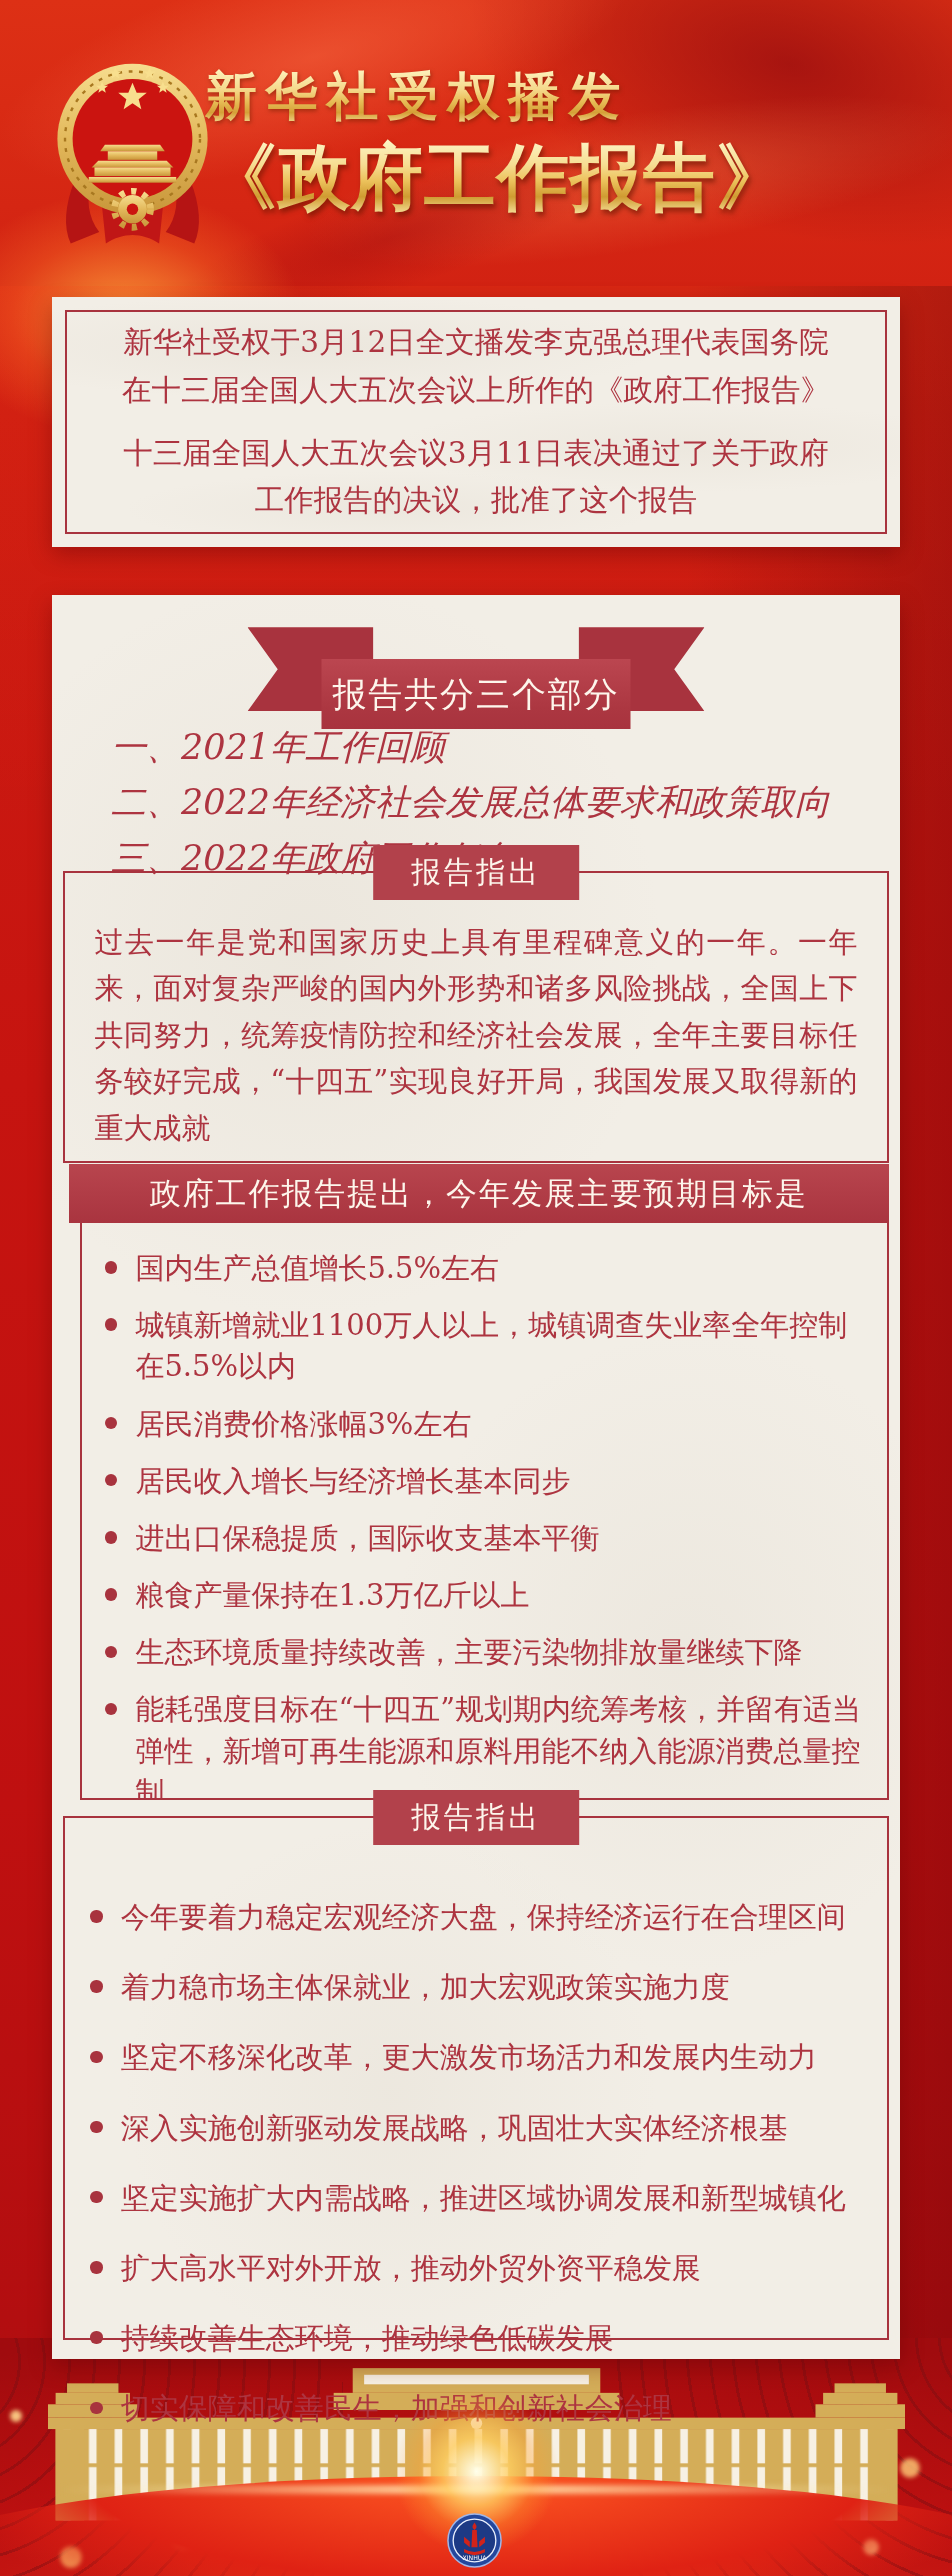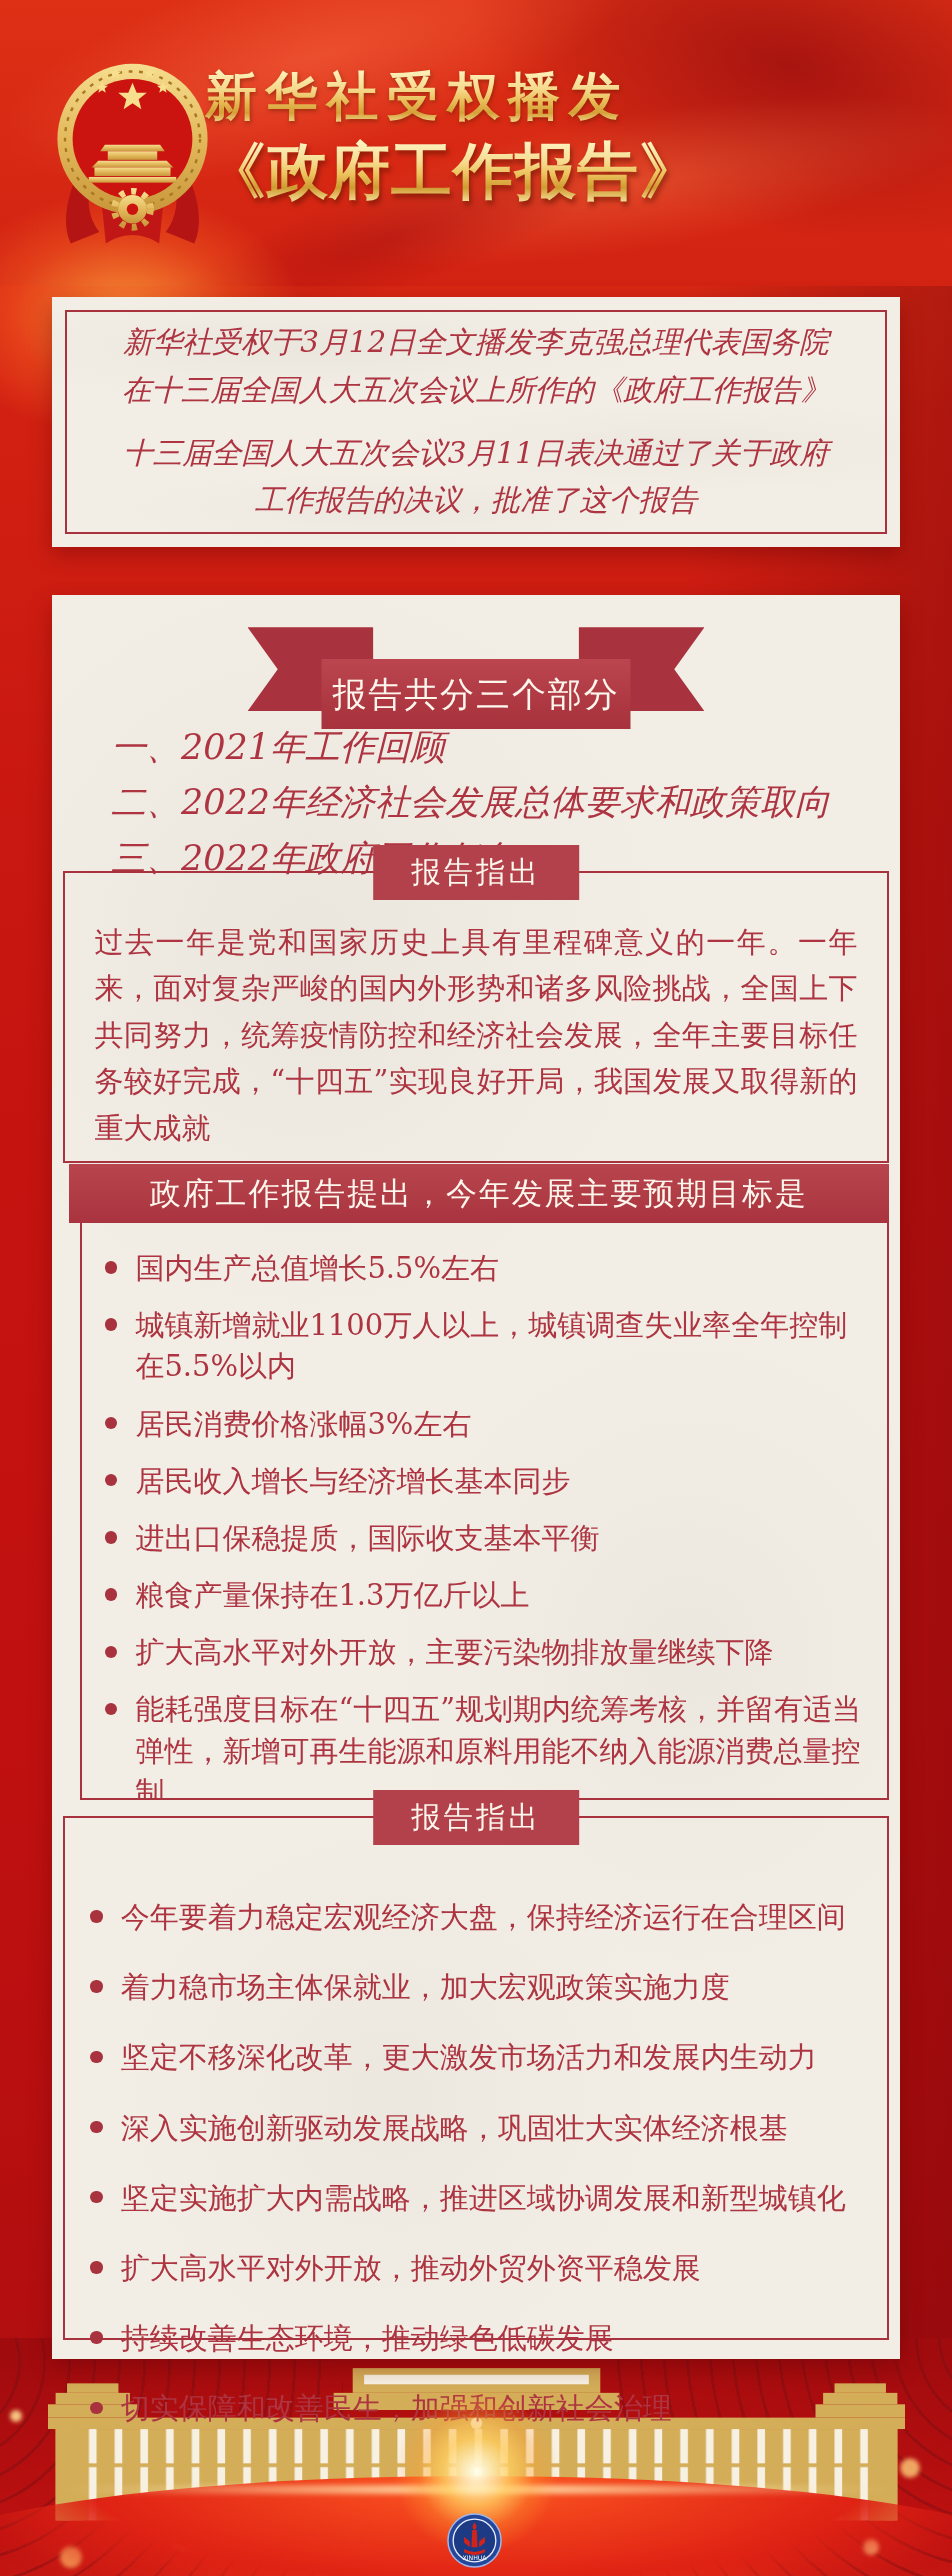--- a/index.html
+++ b/index.html
@@ -37,7 +37,7 @@
     filter:drop-shadow(1.9px 2.9px 1.9px rgba(110,30,0,.55));
   }
   .main-title{
-    margin-top:15.2px;font-size:61px;font-weight:bold;letter-spacing:1px;line-height:1.05;white-space:nowrap;
+    margin-top:15.2px;font-size:72px;font-weight:bold;letter-spacing:1px;line-height:1.05;white-space:nowrap;
     background:linear-gradient(180deg,#fdf4c4 2%,#f6dd92 34%,#ecc25c 55%,#cf9b31 76%,#f7e39d 100%);
     -webkit-background-clip:text;background-clip:text;color:transparent;
     filter:drop-shadow(2.9px 4.8px 2.9px rgba(100,20,0,.6));

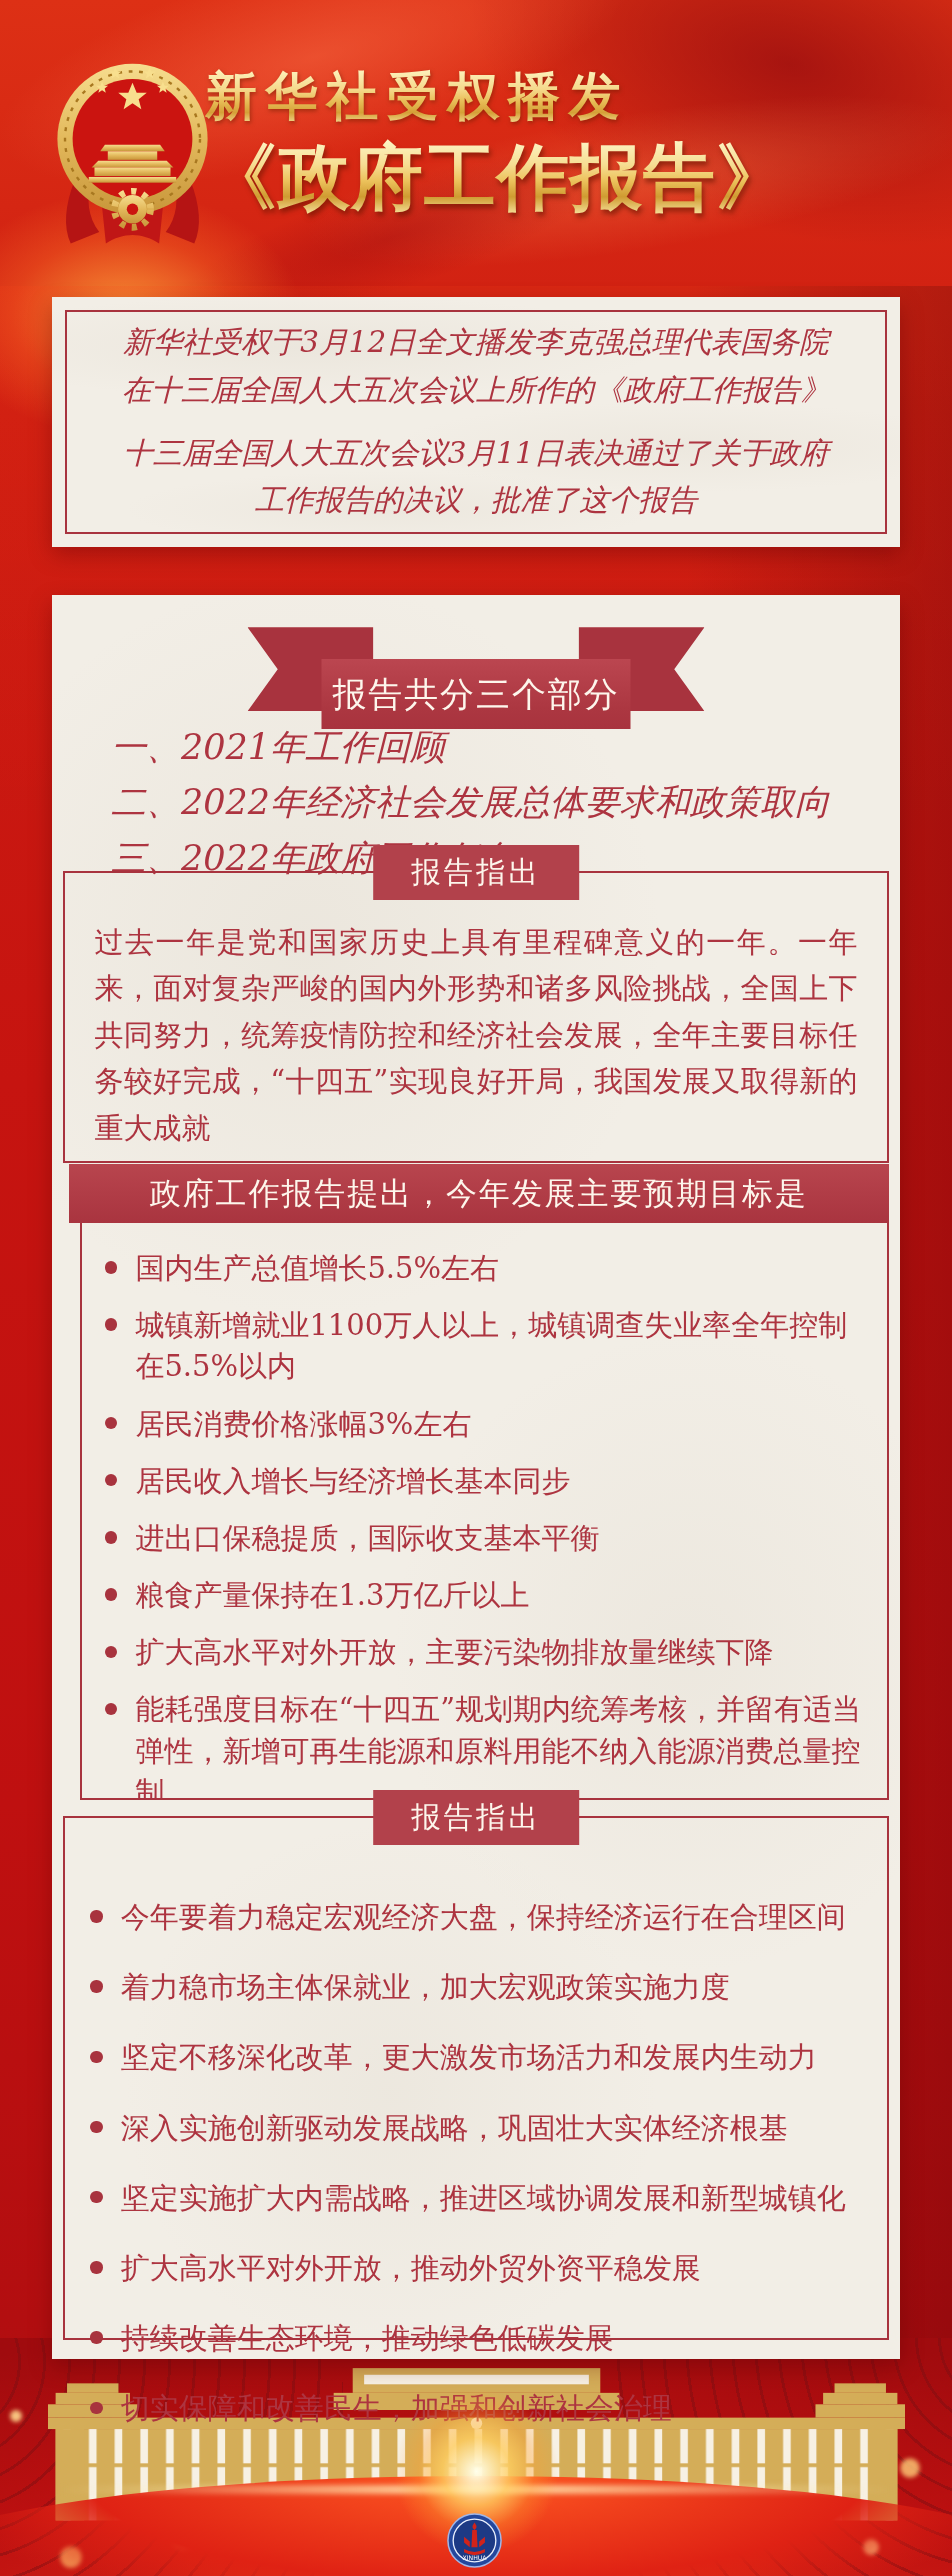--- a/index.html
+++ b/index.html
@@ -51,7 +51,7 @@
       radial-gradient(60% 30% at 30% 20%,rgba(205,196,180,.18),transparent 70%),
       radial-gradient(50% 26% at 75% 60%,rgba(205,196,180,.15),transparent 70%),
       radial-gradient(45% 22% at 40% 85%,rgba(205,196,180,.15),transparent 70%);}
-  .intro-box{position:absolute;left:52px;top:297px;width:848px;height:250px;z-index:2;font-style:italic;}
+  .intro-box{position:absolute;left:52px;top:297px;width:848px;height:250px;z-index:2;}
   .intro-inner{position:absolute;inset:13.3px;border:2.9px solid #a8333e;z-index:1;
     display:flex;flex-direction:column;justify-content:center;gap:15.2px;
     padding:0 46px;text-align:center;color:#ad3440;font-size:29.5px;line-height:1.62;overflow:hidden;}

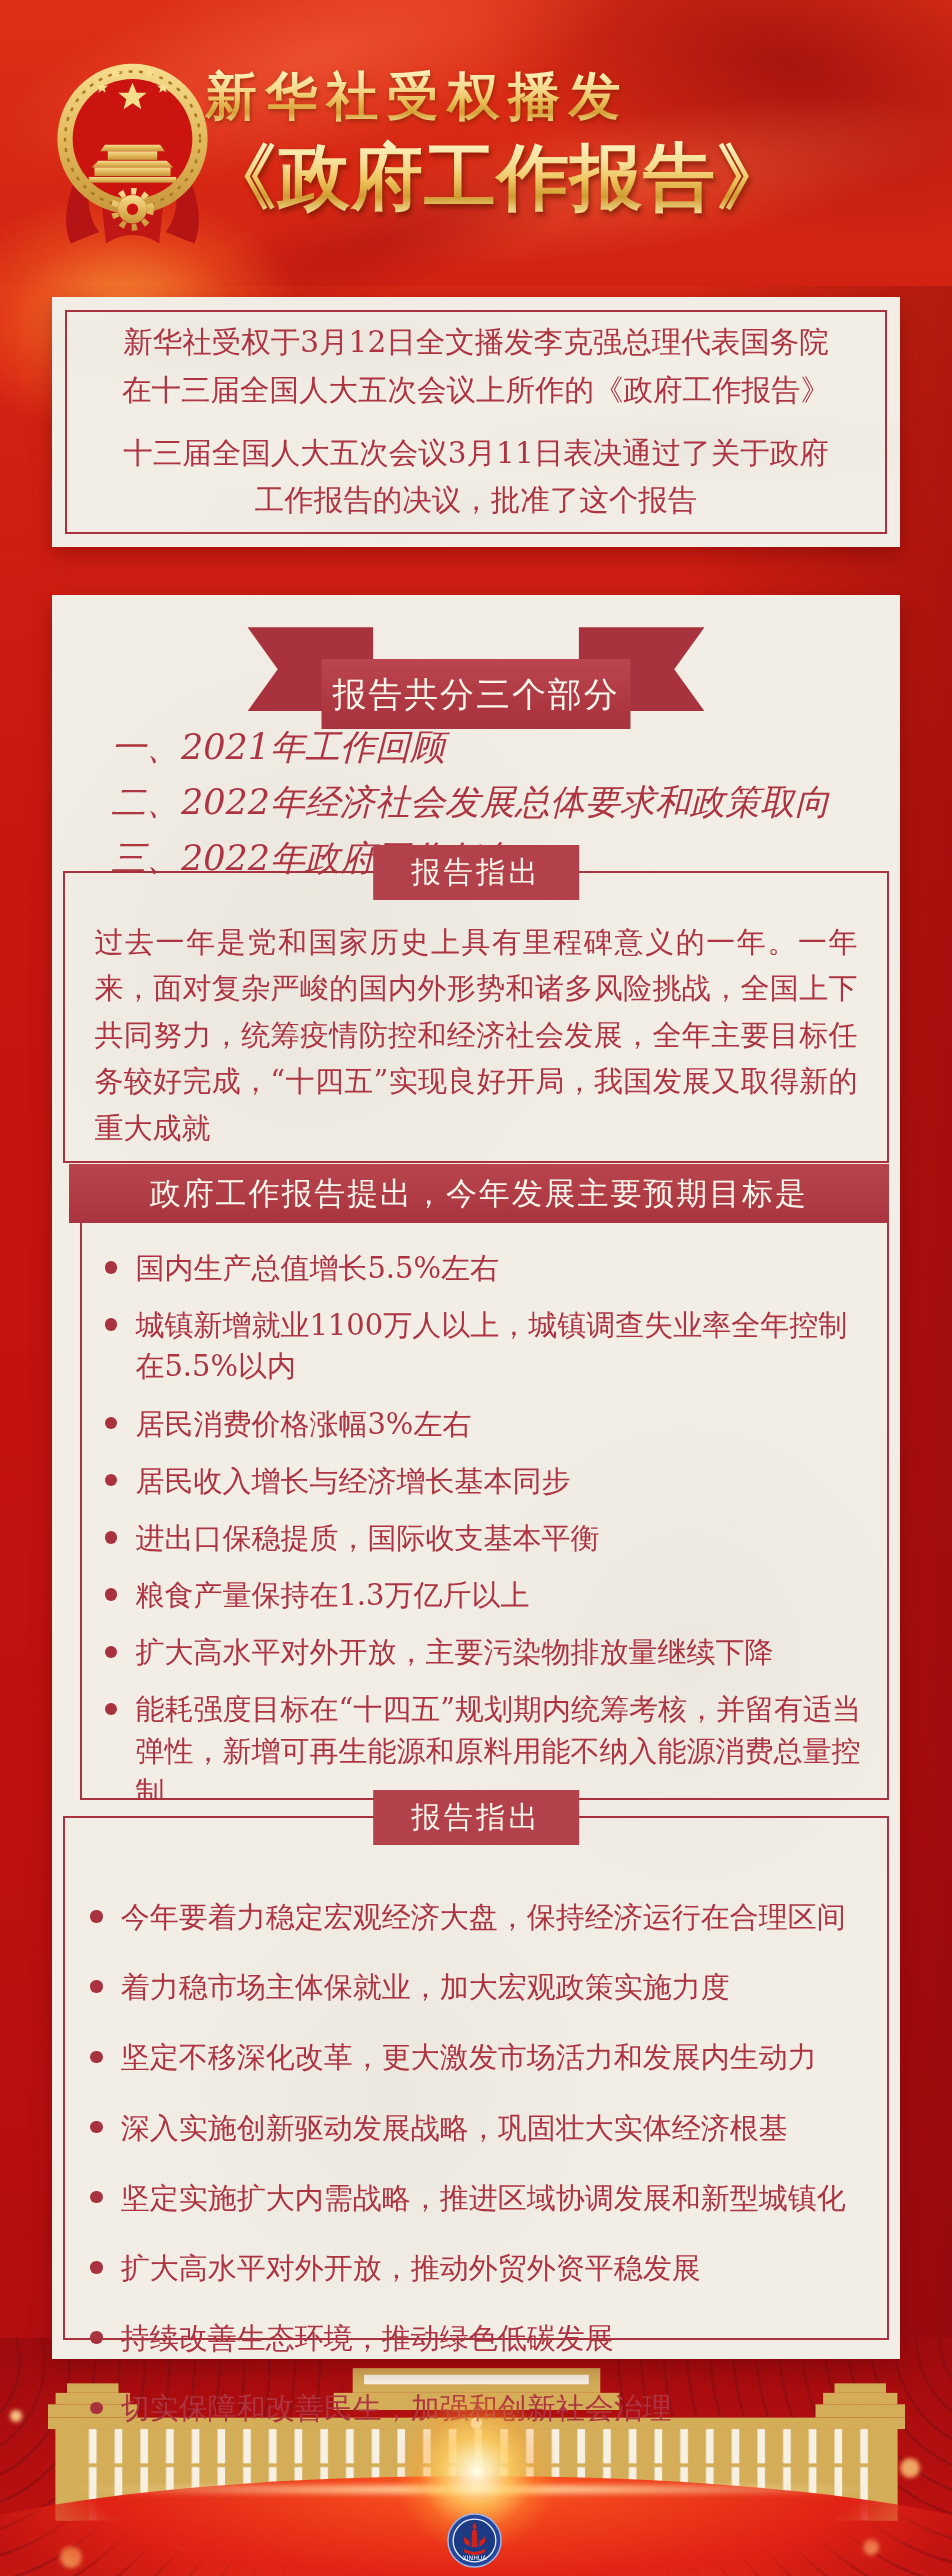--- a/index.html
+++ b/index.html
@@ -217,7 +217,7 @@
         <li>居民收入增长与经济增长基本同步</li>
         <li>进出口保稳提质，国际收支基本平衡</li>
         <li>粮食产量保持在1.3万亿斤以上</li>
-        <li>扩大高水平对外开放，主要污染物排放量继续下降</li>
+        <li>生态环境质量持续改善，主要污染物排放量继续下降</li>
         <li>能耗强度目标在“十四五”规划期内统筹考核，并留有适当弹性，新增可再生能源和原料用能不纳入能源消费总量控制</li>
       </ul>
     </div>

